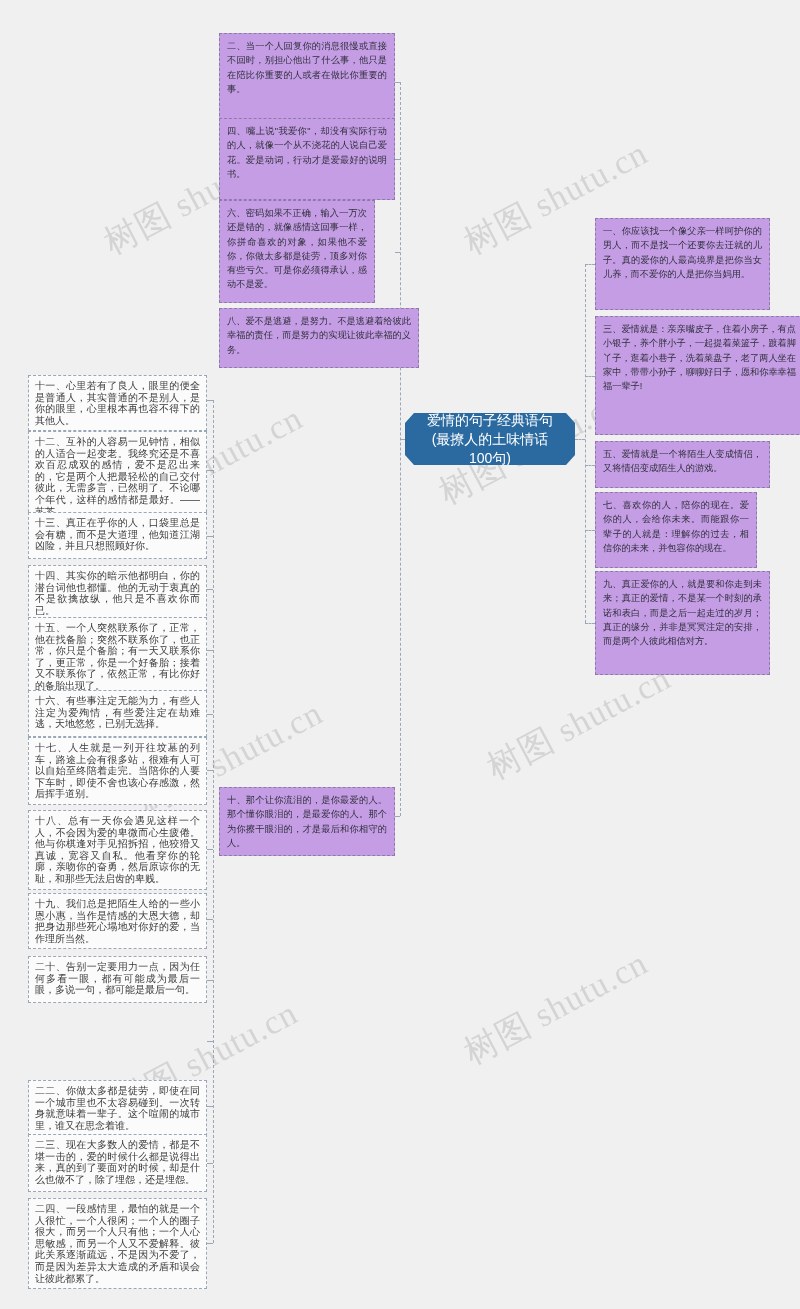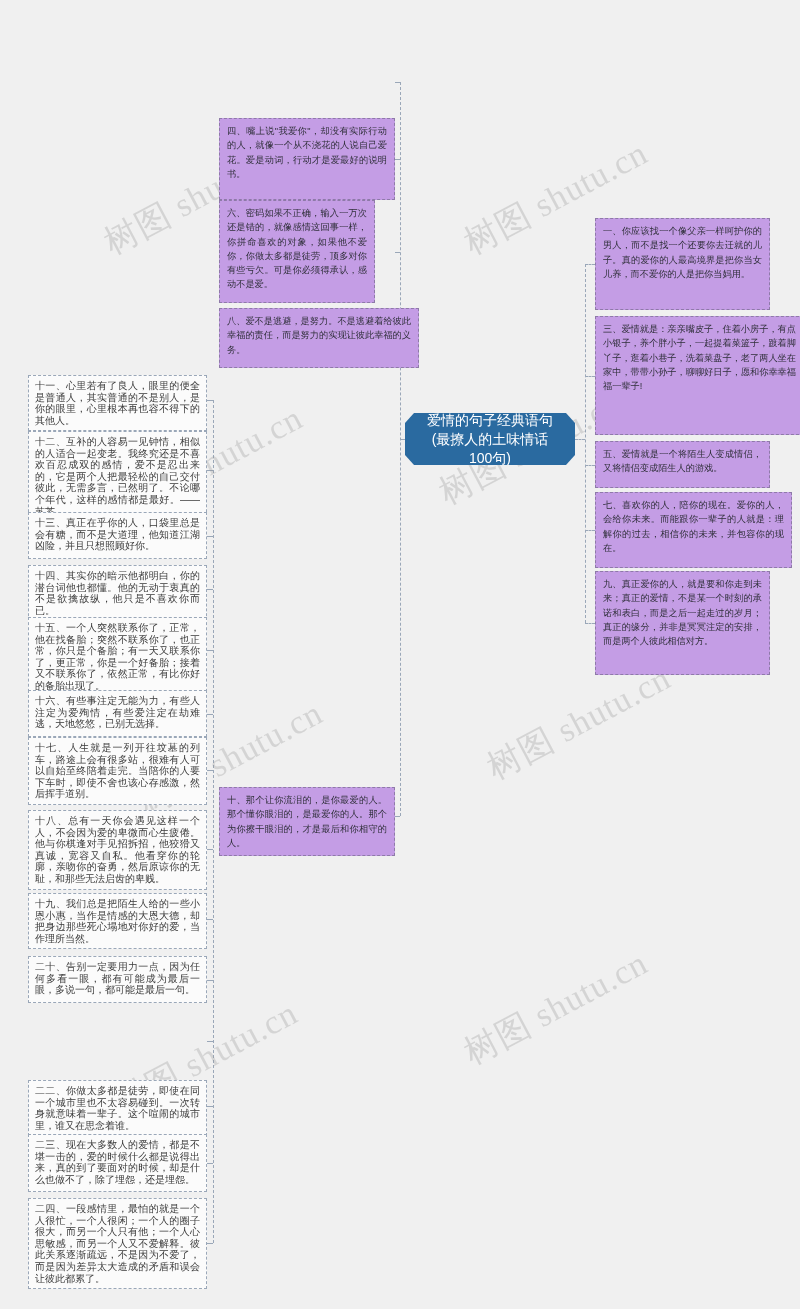--- a/index.html
+++ b/index.html
@@ -119,6 +119,7 @@
     <div class="root" style="left: 405px; top: 413px; width: 170px; height: 52px; display: flex; align-items: center; justify-content: center;">
       <span>爱情的句子经典语句(最撩人的土味情话100句)</span>
     </div>
+    <div class="pnode" style="left: 219px; top: 33px; width: 176px; min-height: 98px;">二、当一个人回复你的消息很慢或直接不回时，别担心他出了什么事，他只是在陪比你重要的人或者在做比你重要的事。</div>
     <div class="pnode" style="left: 219px; top: 118px; width: 176px; min-height: 82px;">四、嘴上说"我爱你"，却没有实际行动的人，就像一个从不浇花的人说自己爱花。爱是动词，行动才是爱最好的说明书。</div>
     <div class="pnode" style="left: 219px; top: 200px; width: 156px; min-height: 103px;">六、密码如果不正确，输入一万次还是错的，就像感情这回事一样，你拼命喜欢的对象，如果他不爱你，你做太多都是徒劳，顶多对你有些亏欠。可是你必须得承认，感动不是爱。</div>
     <div class="pnode" style="left: 219px; top: 308px; width: 200px; min-height: 60px;">八、爱不是逃避，是努力。不是逃避着给彼此幸福的责任，而是努力的实现让彼此幸福的义务。</div>

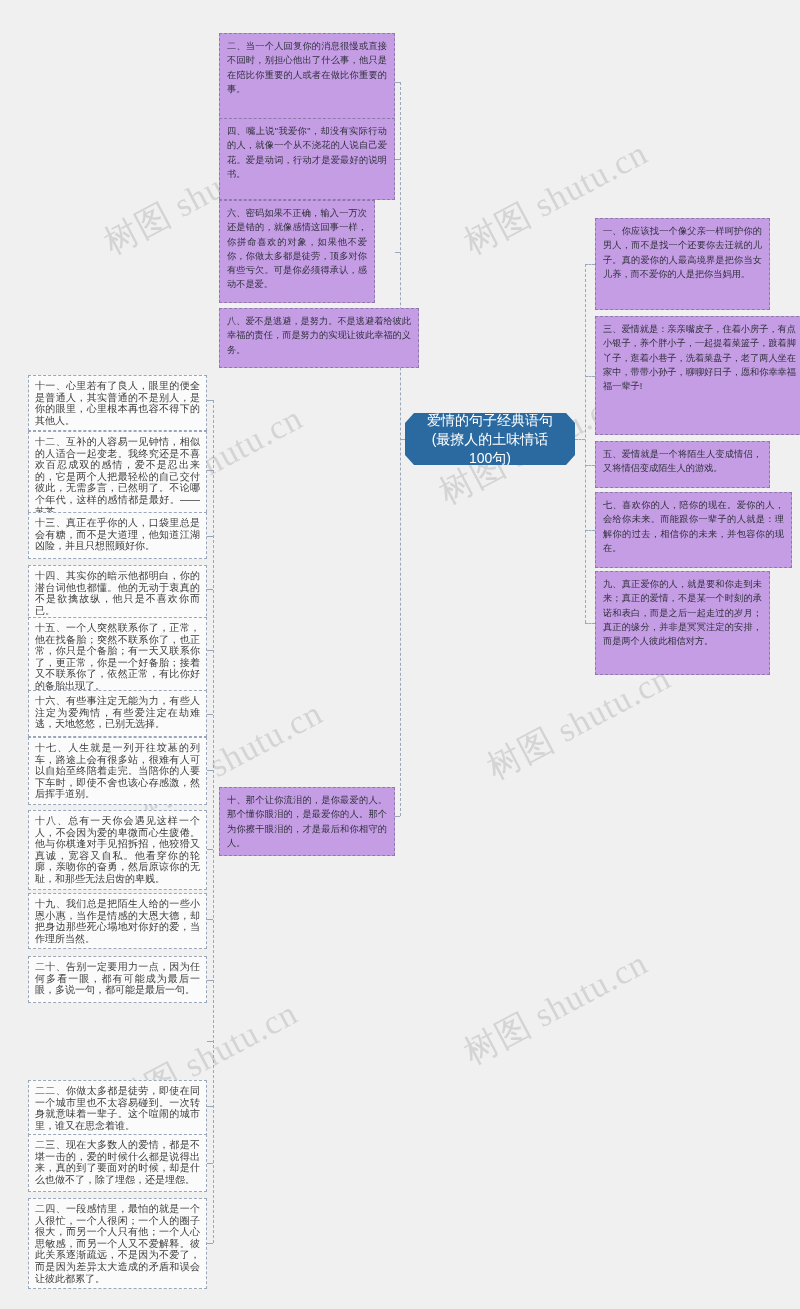--- a/index.html
+++ b/index.html
@@ -127,7 +127,7 @@
     <div class="pnode" style="left: 595px; top: 218px; width: 175px; min-height: 92px;">一、你应该找一个像父亲一样呵护你的男人，而不是找一个还要你去迁就的儿子。真的爱你的人最高境界是把你当女儿养，而不爱你的人是把你当妈用。</div>
     <div class="pnode" style="left: 595px; top: 316px; width: 209px; min-height: 119px;">三、爱情就是：亲亲嘴皮子，住着小房子，有点小银子，养个胖小子，一起提着菜篮子，踱着脚丫子，逛着小巷子，洗着菜盘子，老了两人坐在家中，带带小孙子，聊聊好日子，愿和你幸幸福福一辈子!</div>
     <div class="pnode" style="left: 595px; top: 441px; width: 175px; min-height: 47px;">五、爱情就是一个将陌生人变成情侣，又将情侣变成陌生人的游戏。</div>
-    <div class="pnode" style="left: 595px; top: 492px; width: 197px; min-height: 76px;">七、喜欢你的人，陪你的现在。爱你的人，会给你未来。而能跟你一辈子的人就是：理解你的过去，相信你的未来，并包容你的现在。</div>
+    <div class="pnode" style="left: 595px; top: 492px; width: 162px; min-height: 76px;">七、喜欢你的人，陪你的现在。爱你的人，会给你未来。而能跟你一辈子的人就是：理解你的过去，相信你的未来，并包容你的现在。</div>
     <div class="pnode" style="left: 595px; top: 571px; width: 175px; min-height: 104px;">九、真正爱你的人，就是要和你走到未来；真正的爱情，不是某一个时刻的承诺和表白，而是之后一起走过的岁月；真正的缘分，并非是冥冥注定的安排，而是两个人彼此相信对方。</div>
     <div class="wnode" style="left: 28px; top: 375px; width: 179px; min-height: 50px;">十一、心里若有了良人，眼里的便全是普通人，其实普通的不是别人，是你的眼里，心里根本再也容不得下的其他人。</div>
     <div class="wnode" style="left: 28px; top: 431px; width: 179px; min-height: 78px;">十二、互补的人容易一见钟情，相似的人适合一起变老。我终究还是不喜欢百忍成双的感情，爱不是忍出来的，它是两个人把最轻松的自己交付彼此，无需多言，已然明了。不论哪个年代，这样的感情都是最好。——苏芩</div>

